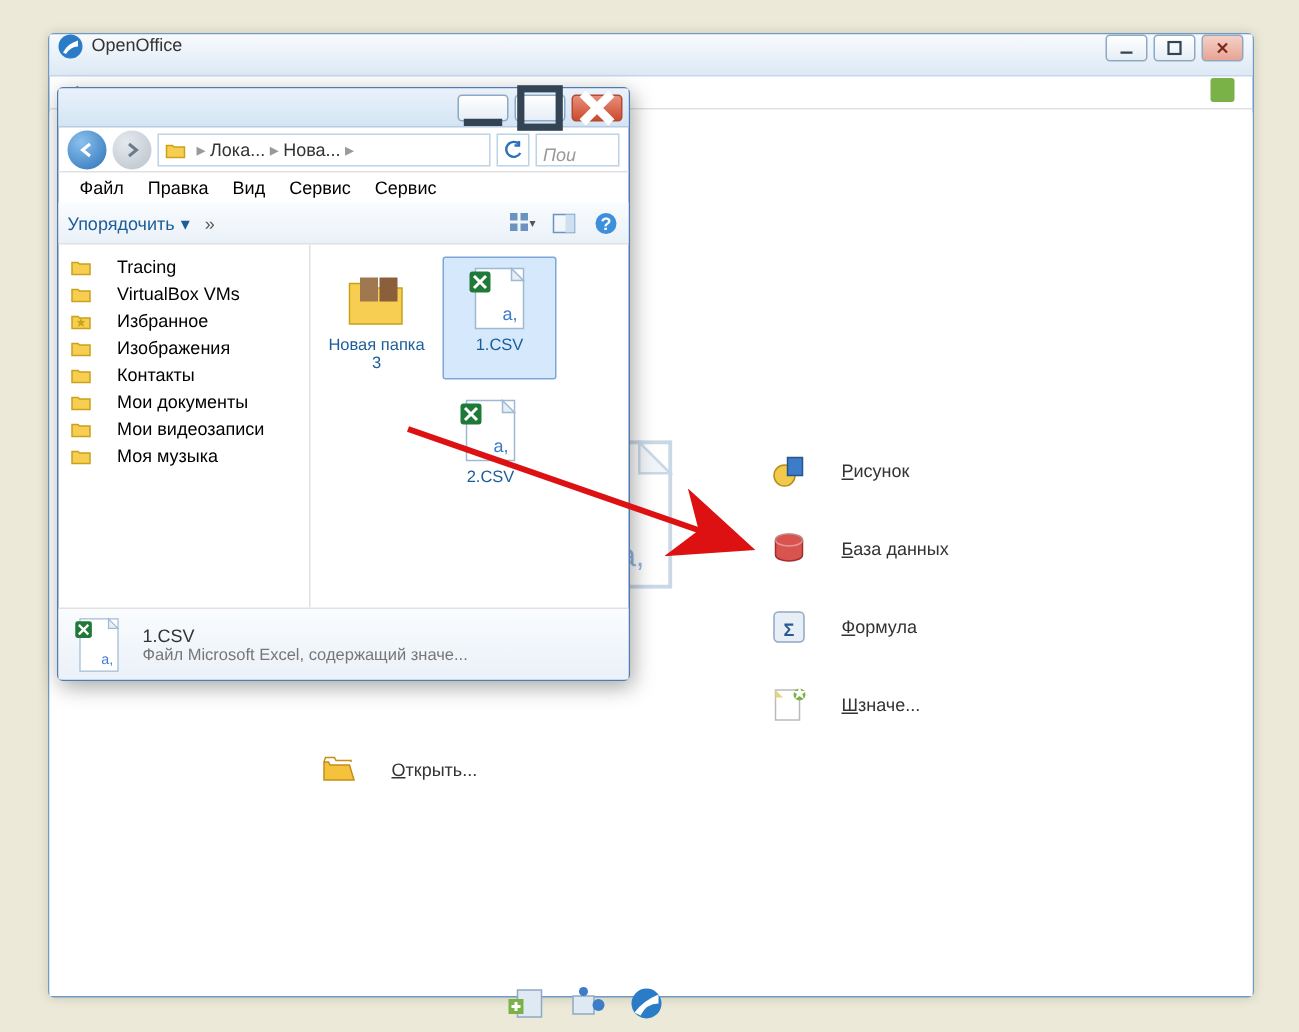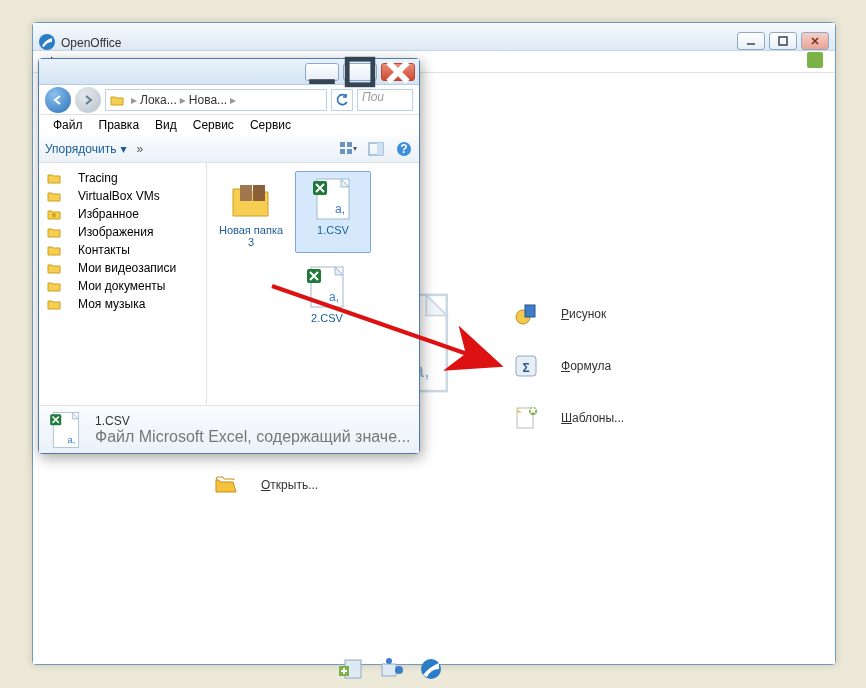--- a/index.html
+++ b/index.html
@@ -8,7 +8,7 @@
 
 .oo-window{position:absolute;left:32px;top:22px;width:804px;height:643px;background:#fff;border:1px solid #6F9AC4;border-radius:4px;box-shadow:0 0 8px rgba(0,0,0,.15)}
 
-.oo-titlebar{height:28px;background:linear-gradient(#F7FAFD,#DDE9F5);display:flex;align-items:flex-end;padding:0 6px;border-bottom:1px solid #c5d7e8}
+.oo-titlebar{height:28px;background:linear-gradient(#F7FAFD,#DDE9F5);display:flex;align-items:flex-start;padding:0 6px;border-bottom:1px solid #c5d7e8}
 .oo-titlebar .ticon{width:16px;height:16px;border-radius:50%;background:#2a7cc7;margin-right:6px;display:flex;align-items:center;justify-content:center}
 .oo-titlebar .ticon svg{width:12px;height:12px}
 .oo-titlebar .title{flex:1;color:#333}

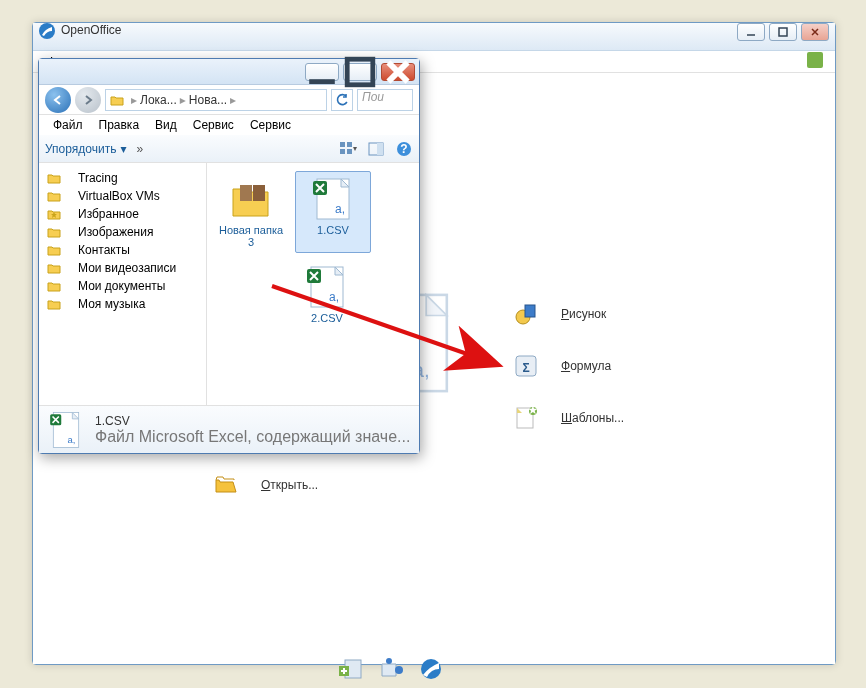--- a/index.html
+++ b/index.html
@@ -55,7 +55,7 @@
 .breadcrumb .crumb{display:flex;align-items:center;color:#333;cursor:pointer;white-space:nowrap}
 .breadcrumb .crumbsep{margin:0 3px;color:#999}
 .ex-refresh{width:22px;height:22px;border:1px solid #bcd2e6;display:flex;align-items:center;justify-content:center;cursor:pointer;color:#2b71b7}
-.ex-search{width:56px;height:22px;border:1px solid #bcd2e6;padding:0 4px;color:#999;font-style:italic;display:flex;align-items:flex-start}
+.ex-search{width:56px;height:22px;border:1px solid #bcd2e6;padding:0 4px;color:#999;font-style:italic;display:flex;align-items:flex-end}
 
 .ex-menubar{height:20px;display:flex;align-items:center;padding:0 6px;gap:0}
 .ex-menubar .mitem{padding:2px 8px;cursor:pointer}

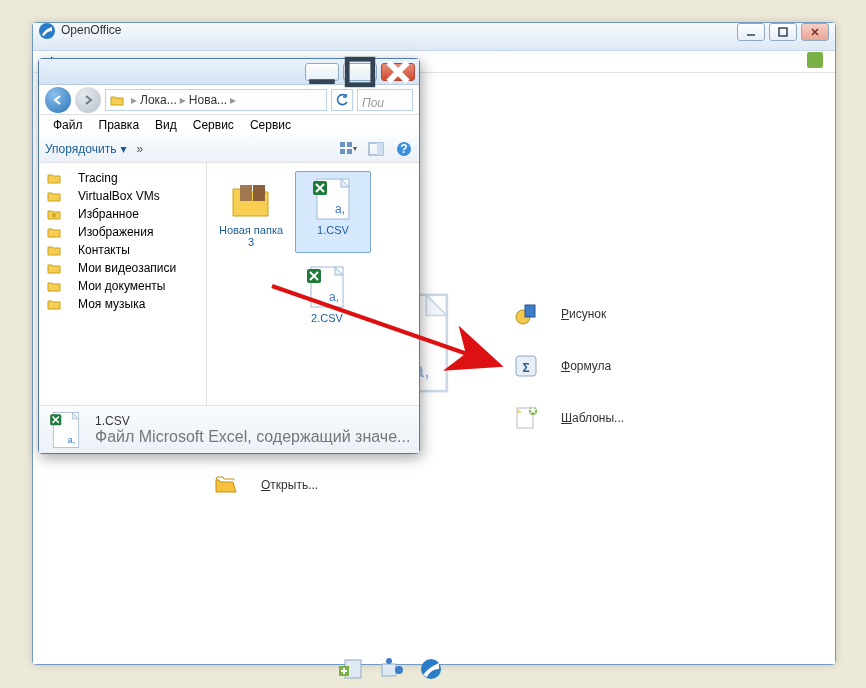--- a/index.html
+++ b/index.html
@@ -332,13 +332,13 @@
           <svg class="ticon" viewBox="0 0 14 14">
             <path class="folder-y" d="M1 4h4l1 1h7v7H1z"></path>
           </svg>
+          <span>Мои документы</span>
+        </div>
+      <div class="tree-item">
+          <svg class="ticon" viewBox="0 0 14 14">
+            <path class="folder-y" d="M1 4h4l1 1h7v7H1z"></path>
+          </svg>
           <span>Мои видеозаписи</span>
-        </div>
-      <div class="tree-item">
-          <svg class="ticon" viewBox="0 0 14 14">
-            <path class="folder-y" d="M1 4h4l1 1h7v7H1z"></path>
-          </svg>
-          <span>Мои документы</span>
         </div>
       <div class="tree-item">
           <svg class="ticon" viewBox="0 0 14 14">

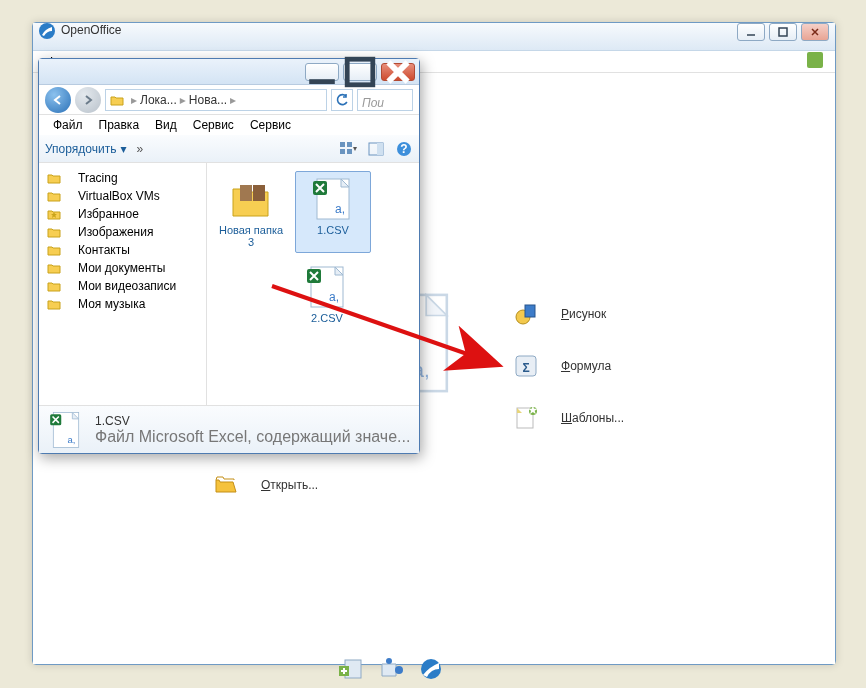--- a/index.html
+++ b/index.html
@@ -135,6 +135,16 @@
             </svg>
           </span>
         <span class="alabel"><u>Р</u><span>исунок</span></span>
+      </div>
+      <div class="app-item">
+        <span class="aicon">
+            <svg width="26" height="26">
+              <ellipse cx="13" cy="7" rx="9" ry="4" fill="#d9534f" stroke="#9e2f2b"></ellipse>
+              <path d="M4 7v10c0 2.2 4 4 9 4s9-1.8 9-4V7" fill="#d9534f" stroke="#9e2f2b"></path>
+              <ellipse cx="13" cy="7" rx="9" ry="4" fill="none" stroke="#fff" opacity=".4"></ellipse>
+            </svg>
+          </span>
+        <span class="alabel"><u>Б</u><span>аза данных</span></span>
       </div>
       <div class="app-item">
         <span class="aicon">

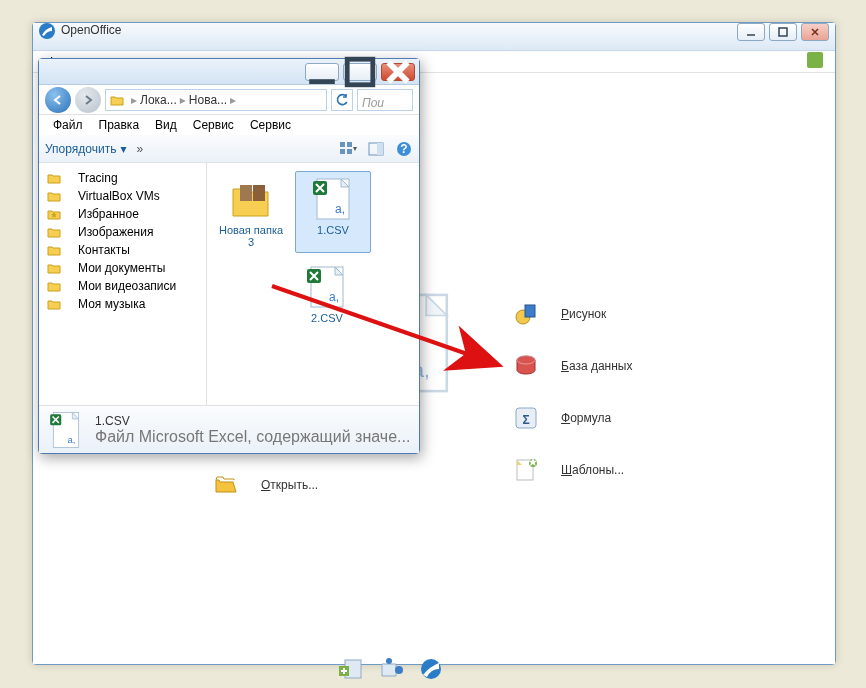--- a/index.html
+++ b/index.html
@@ -80,7 +80,7 @@
 .ex-details{position:absolute;left:0;right:0;bottom:0;height:48px;border-top:1px solid #e1e1e1;display:flex;align-items:center;padding:4px 8px;gap:10px;background:linear-gradient(#fafcfe,#eaf1f8)}
 .ex-details .dicon{width:38px;height:38px}
 .ex-details .dtext .dname{color:#333}
-.ex-details .dtext .ddesc{color:#777;font-size:16px}
+.ex-details .dtext .ddesc{color:#777;font-size:11px}
 
 
 .drag-ghost{position:absolute;left:354px;top:288px;width:110px;height:110px;opacity:.55;pointer-events:none}

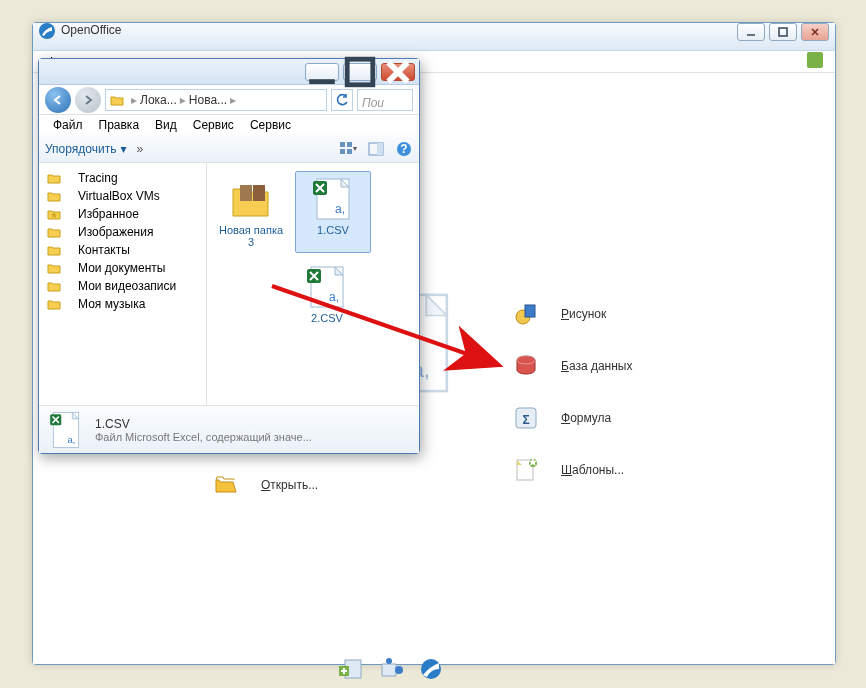--- a/index.html
+++ b/index.html
@@ -164,7 +164,7 @@
               <text x="20" y="9" font-size="8" text-anchor="middle" fill="#fff">★</text>
             </svg>
           </span>
-        <span class="alabel"><u>Ш</u><span>аблоны...</span></span>
+        <span class="alabel"><u>Ш</u><span>значе...</span></span>
       </div>
     </div>
 

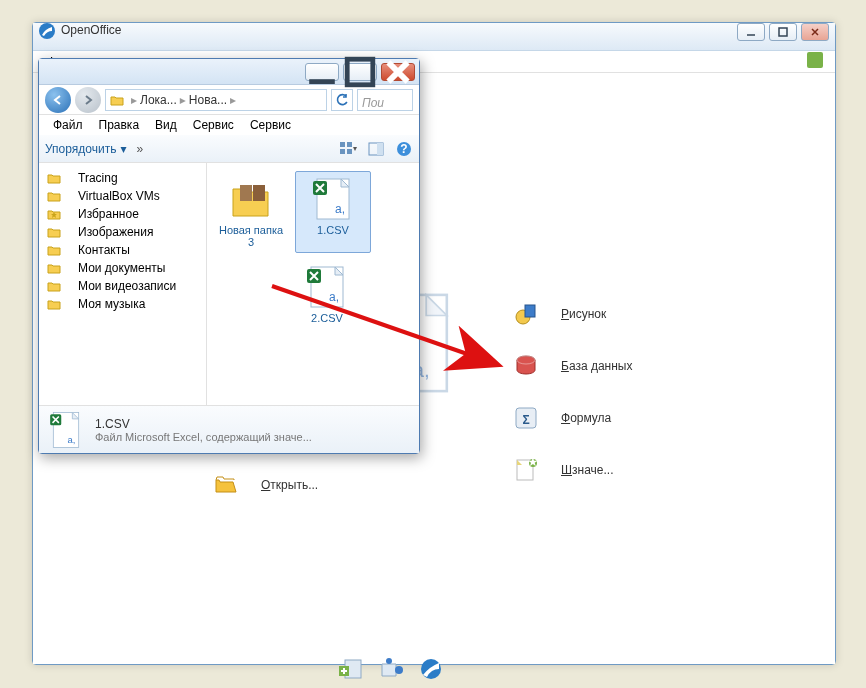--- a/index.html
+++ b/index.html
@@ -29,7 +29,7 @@
 .logo-4{font-size:56px;font-weight:300;color:#1e8bd0;margin-left:4px;line-height:40px}
 
 .apps-col{position:absolute;left:480px;top:226px;display:flex;flex-direction:column;gap:26px}
-.left-col{position:absolute;left:180px;top:397px;display:flex;flex-direction:column;gap:26px}
+.left-col{position:absolute;left:180px;top:425px;display:flex;flex-direction:column;gap:26px}
 .app-item{display:flex;align-items:center;gap:22px;cursor:pointer}
 .app-item .aicon{width:26px;height:26px;display:flex;align-items:center;justify-content:center}
 .app-item .alabel{color:#333}

